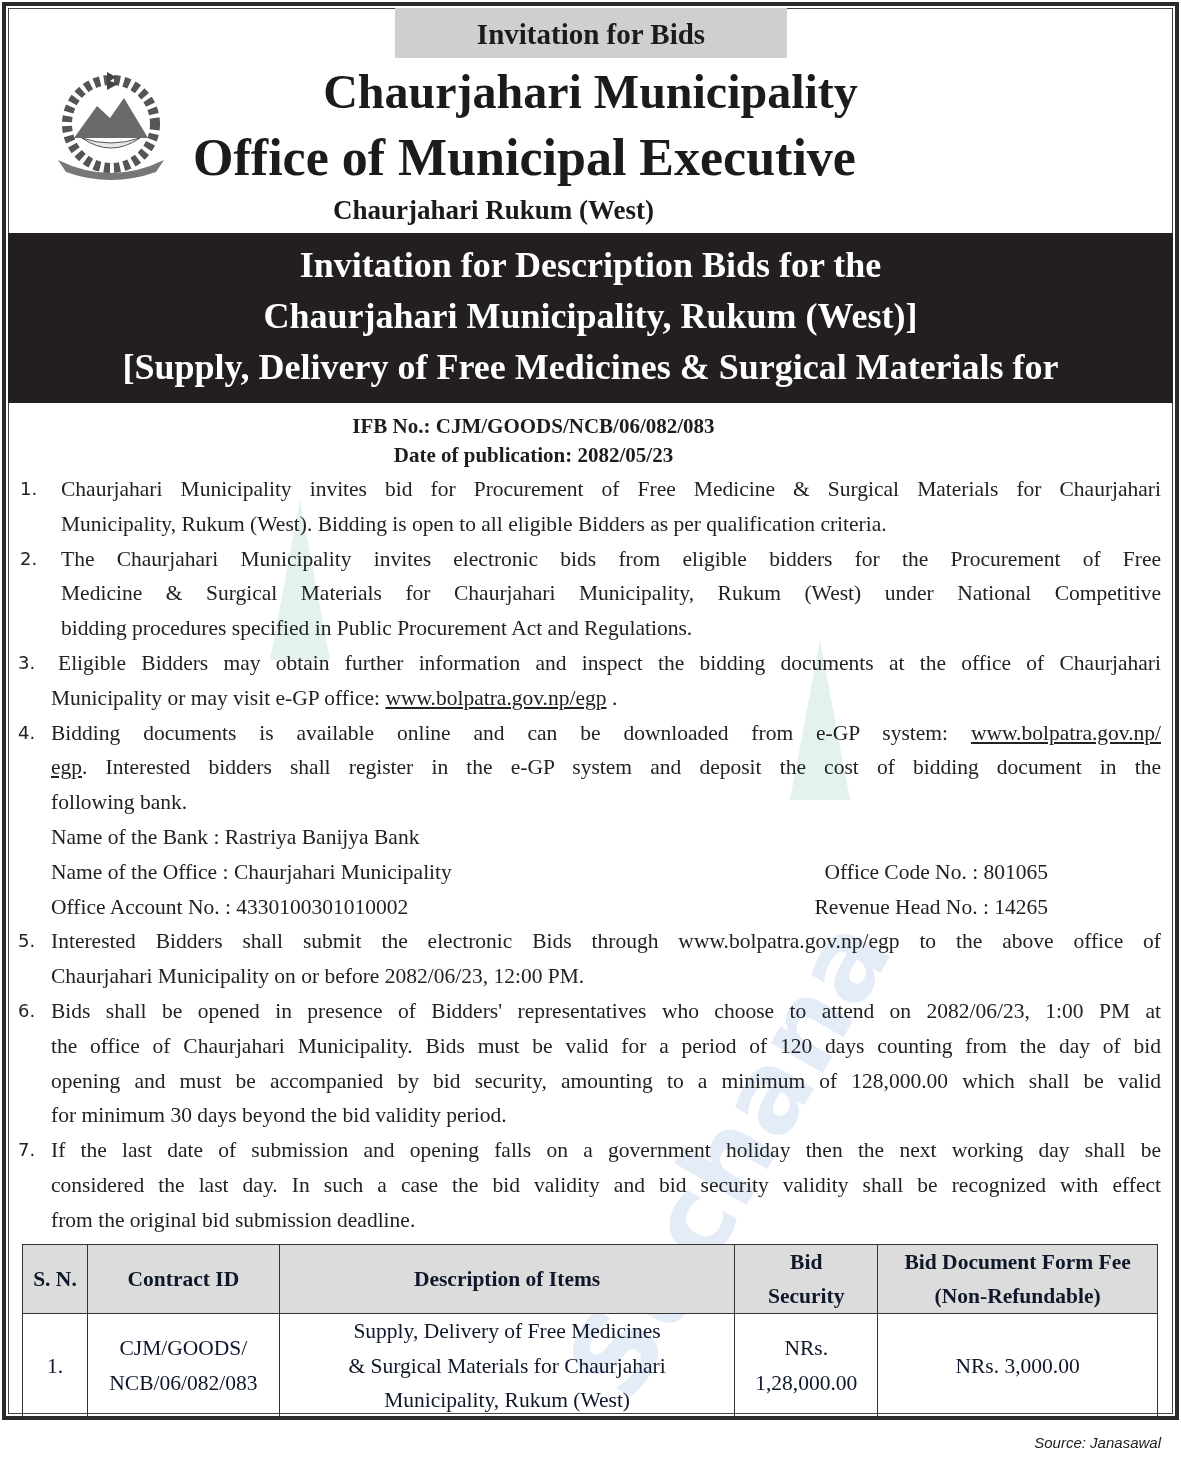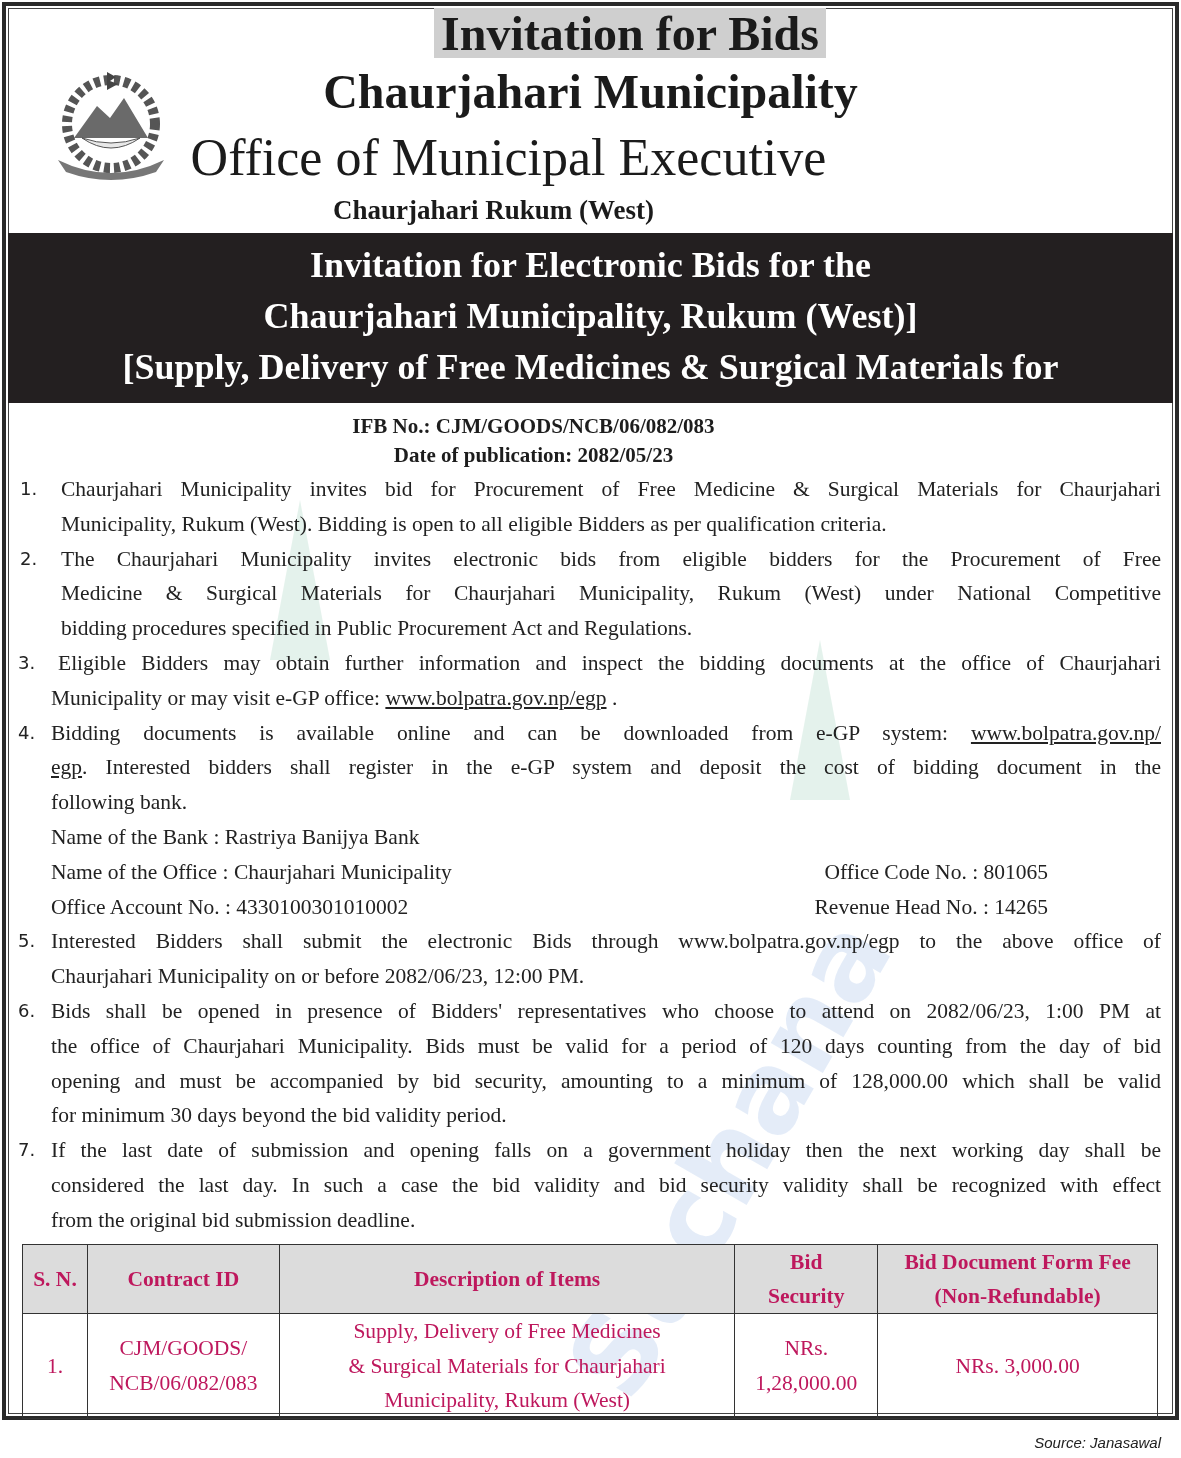--- a/index.html
+++ b/index.html
@@ -18,7 +18,7 @@
     .top-tag {
       position: absolute; left: 395px; top: 8px; width: 392px; height: 50px;
       background: #cfcfcf; text-align: center;
-      font-weight: bold; font-size: 48px; line-height: 52px; color: #1b1b1b; margin-left: 39px;
+      font-weight: bold; font-size: 29px; line-height: 52px; color: #1b1b1b;
     }
 
     .emblem {

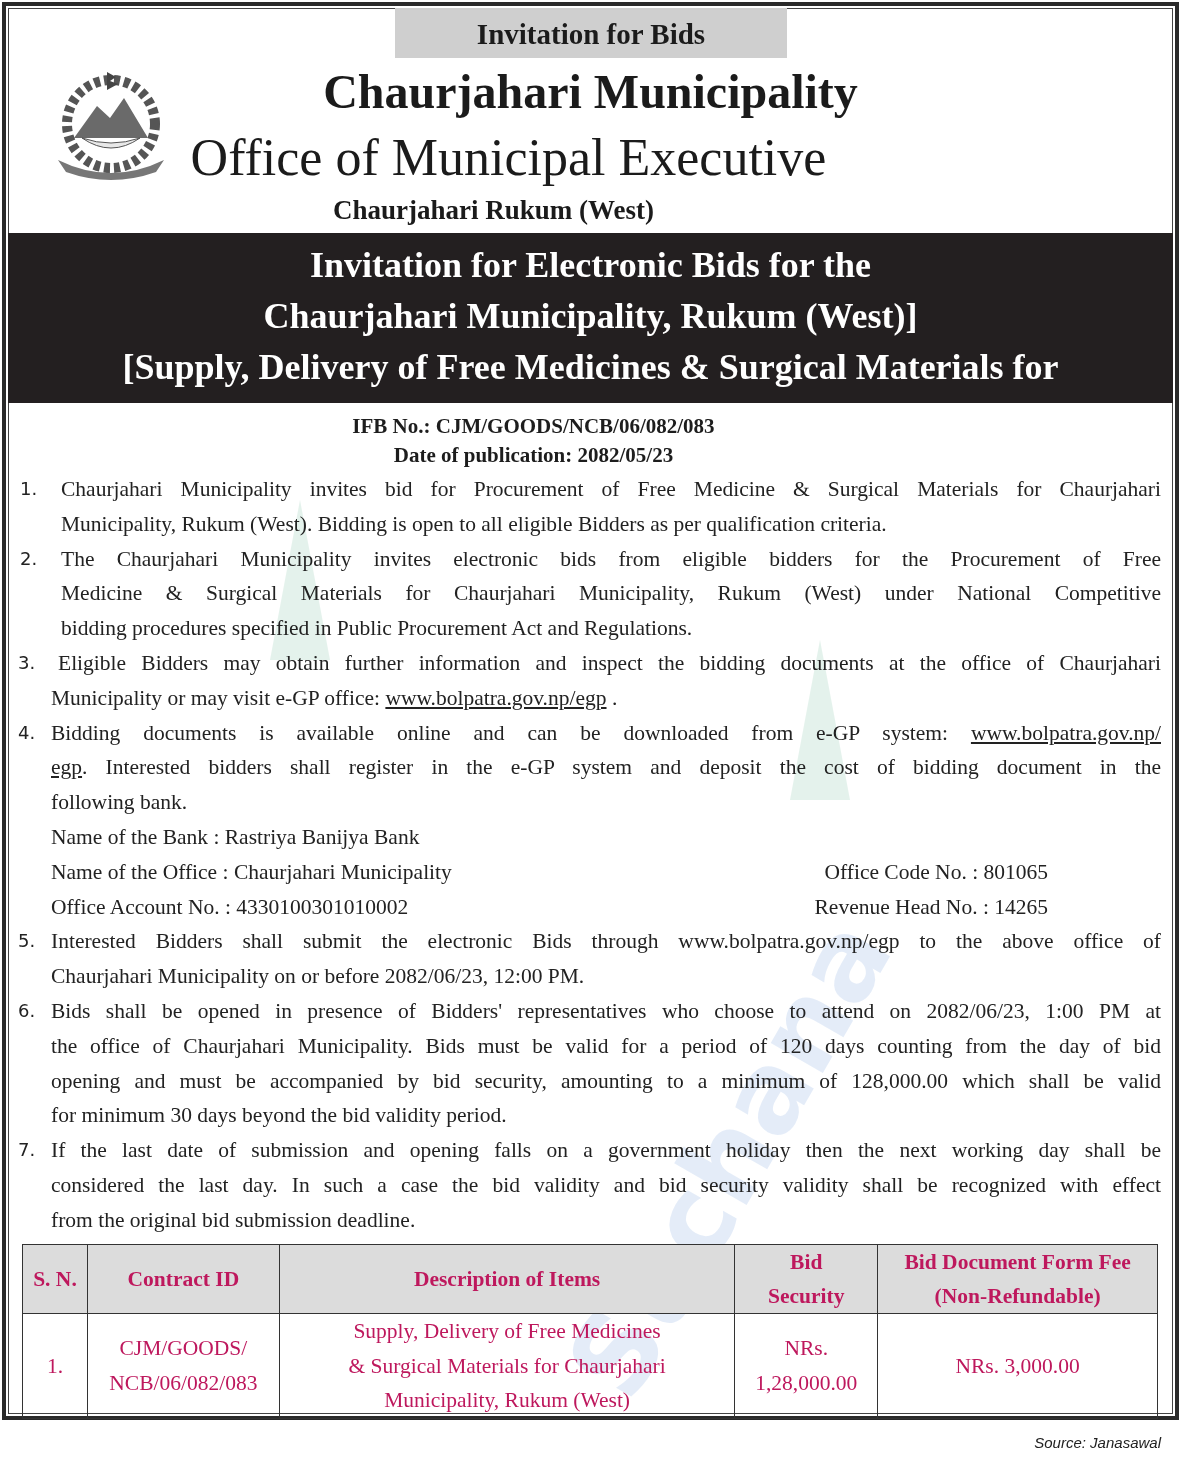--- a/index.html
+++ b/index.html
@@ -31,8 +31,8 @@
       color: #1b1b1b;
     }
     .title-2 {
-      position: absolute; left: 0; top: 125px; width: 1017px; text-align: center;
-      font-weight: normal; font-size: 52px; line-height: 66px; color: #1b1b1b;
+      position: absolute; left: 16px; top: 125px; width: 1017px; text-align: center;
+      font-weight: bold; font-size: 52px; line-height: 66px; color: #1b1b1b;
     }
     .title-3 {
       position: absolute; left: 0; top: 192px; width: 987px; text-align: center;

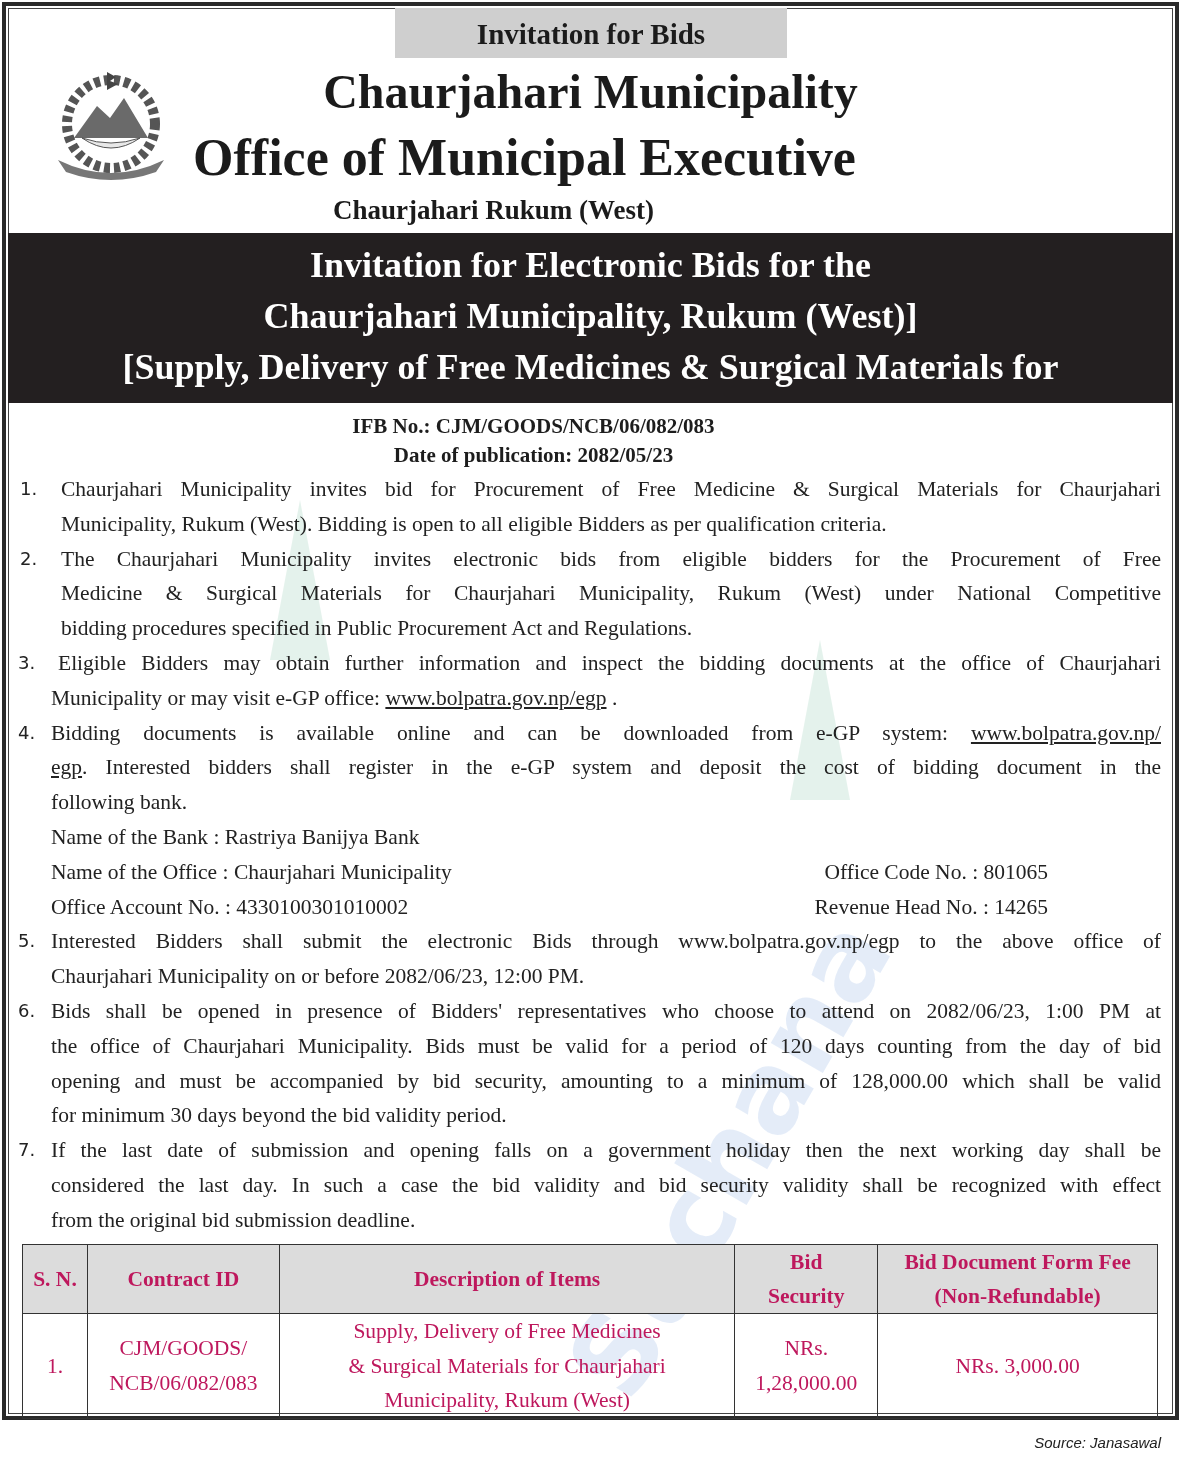--- a/index.html
+++ b/index.html
@@ -109,7 +109,7 @@
 <div class="title-3">Chaurjahari Rukum (West)</div>
 
 <div class="black-band">
-  <div>Invitation for Electronic Bids for the</div>
+  <div>Invitation for Description Bids for the</div>
   <div>Chaurjahari Municipality, Rukum (West)]</div>
   <div>[Supply, Delivery of Free Medicines &amp; Surgical Materials for</div>
 </div>

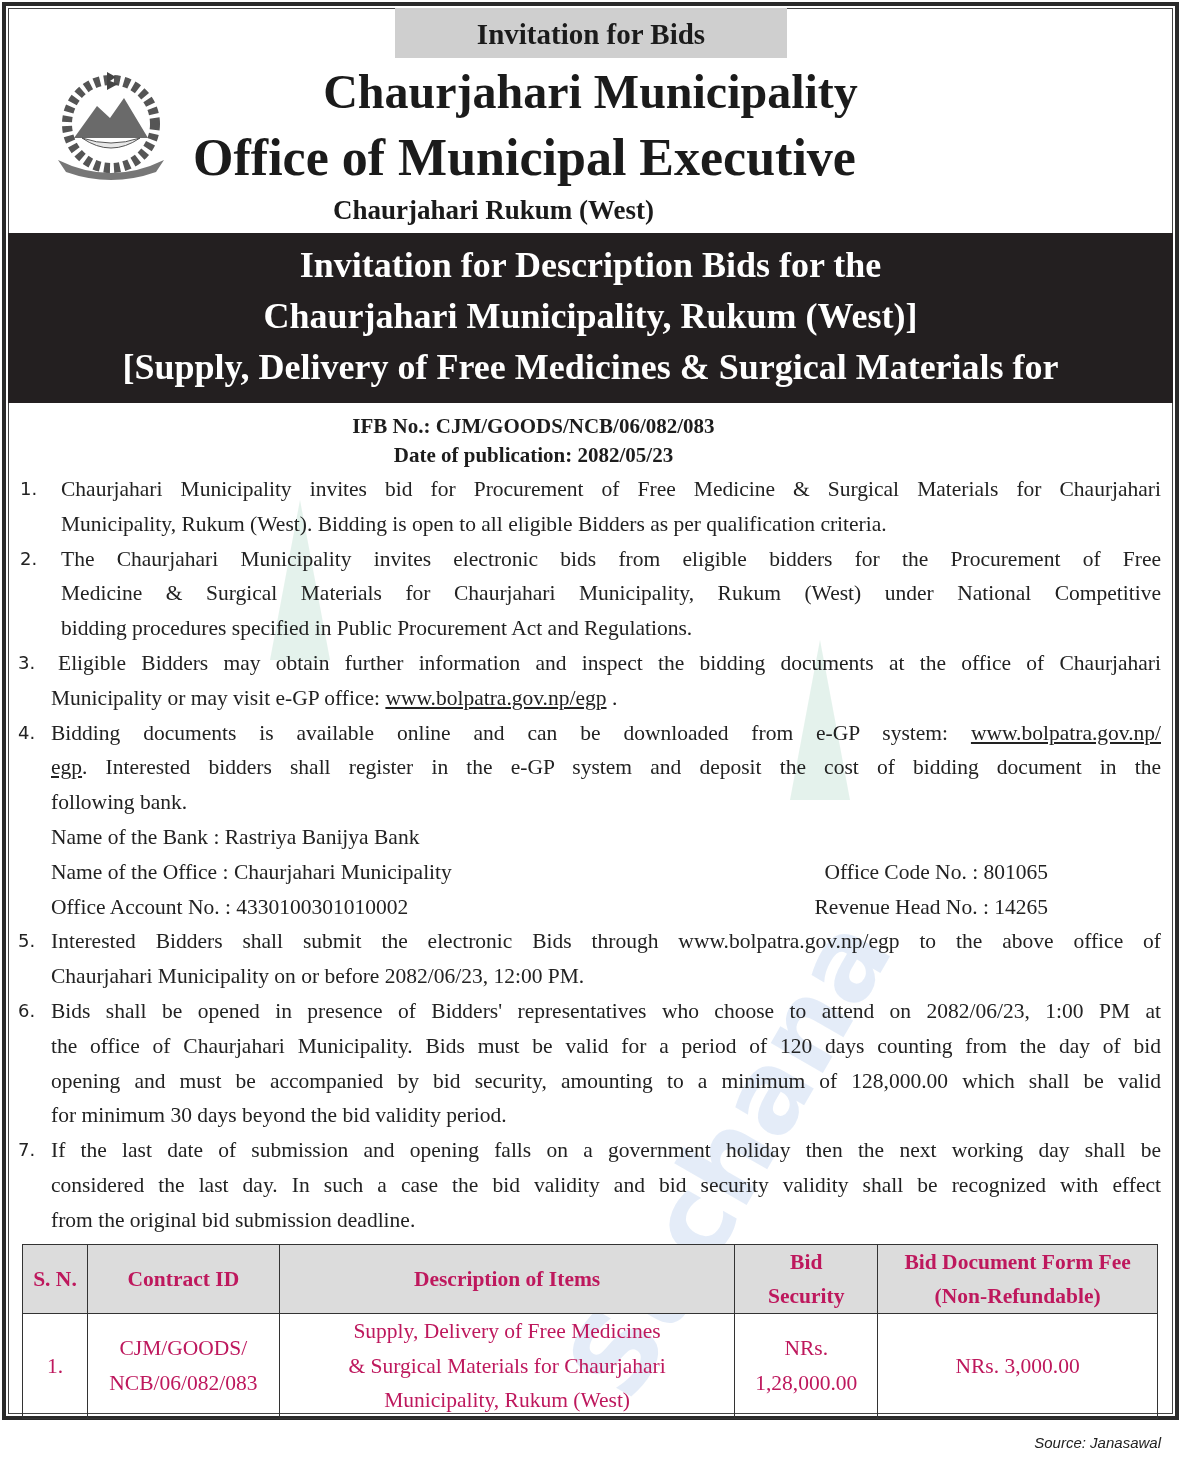--- a/index.html
+++ b/index.html
@@ -68,7 +68,7 @@
 
     .bid-table {
       position: absolute; left: 22px; top: 1244px; width: 1136px;
-      border-collapse: collapse; font-size: 21.5px; color: #be185d;
+      border-collapse: collapse; font-size: 21.5px; color: #0f172a;
     }
     .bid-table th, .bid-table td { border: 1.5px solid #333; text-align: center; vertical-align: middle; }
     .bid-table th { background: #dcdcdc; font-weight: bold; line-height: 34px; height: 66px; }

